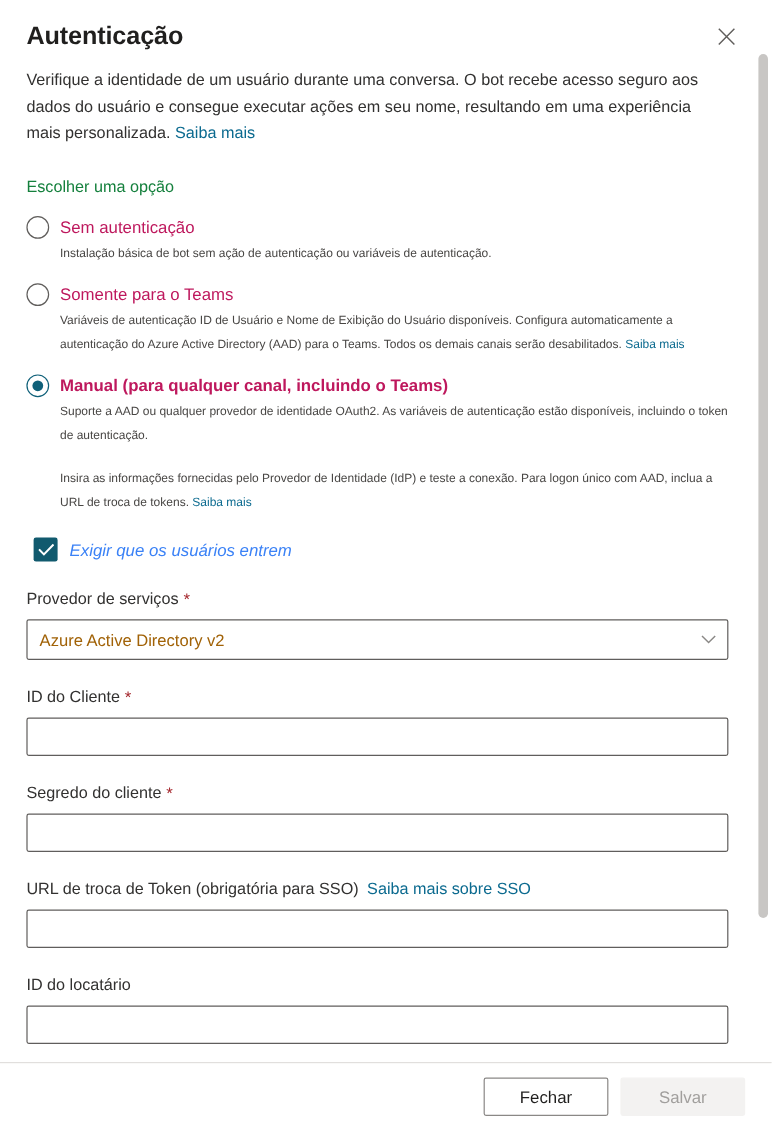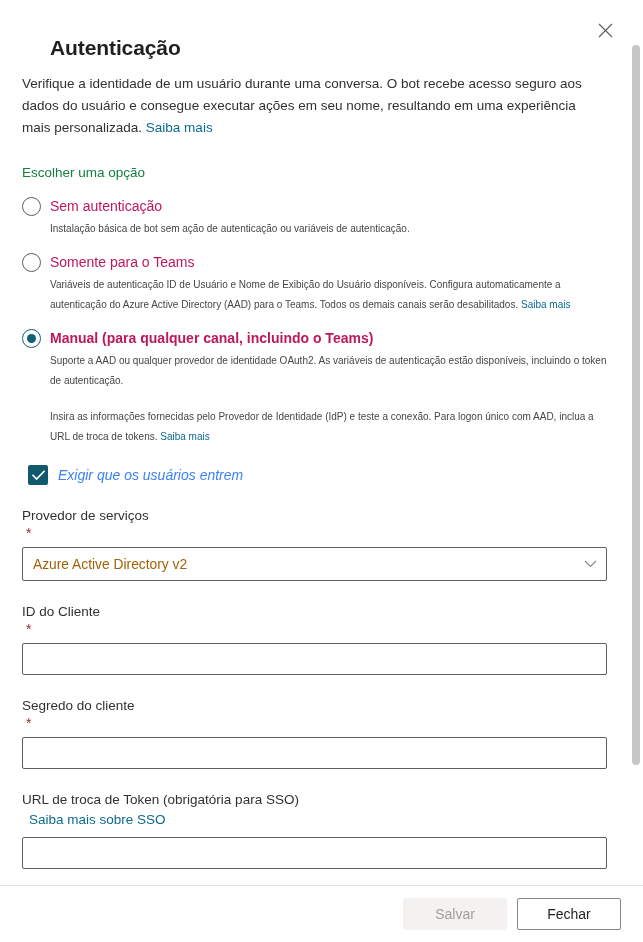--- a/index.html
+++ b/index.html
@@ -40,8 +40,7 @@
   
   .header {
     position: relative;
-    padding-top: 34px;
-    margin-left: 28px;
+    padding-top: 17px;
   }
   .title {
     font-size: 21px;

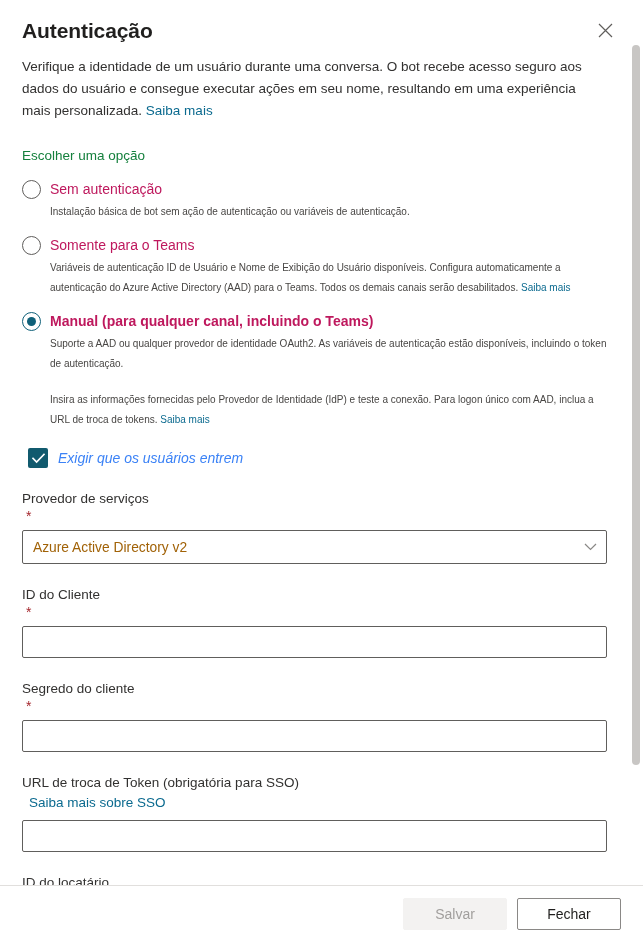--- a/index.html
+++ b/index.html
@@ -175,10 +175,9 @@
     line-height: 20px;
     margin-bottom: 7px;
     display: flex;
-    align-items: flex-start;
+    align-items: center;
     flex-wrap: wrap;
     gap: 0;
-    flex-direction: column;
   }
   .req {
     color: #a4262c;

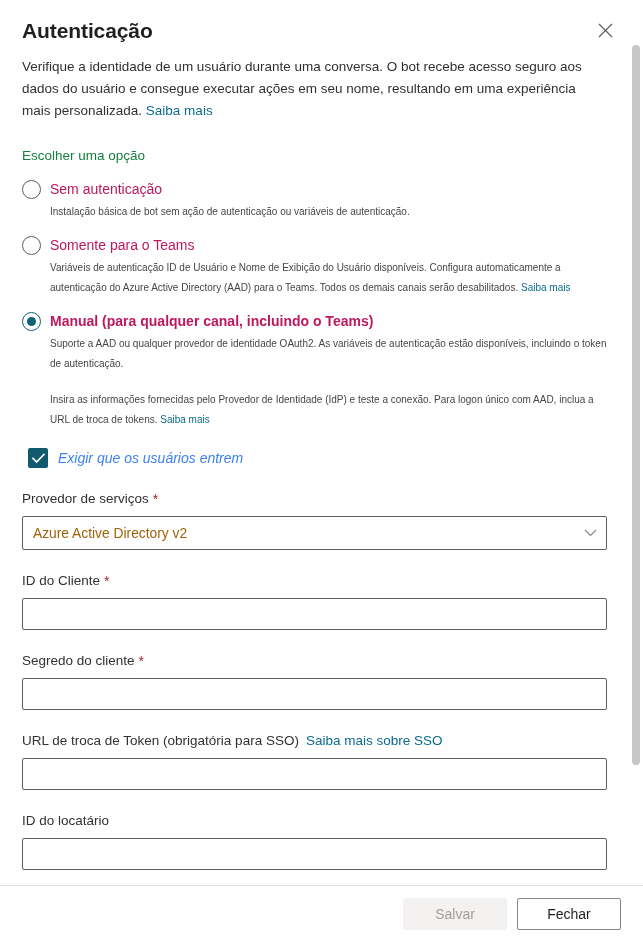--- a/index.html
+++ b/index.html
@@ -405,8 +405,8 @@
   </div>
 
   <div class="footer">
+    <button class="btn btn-secondary">Fechar</button>
     <button class="btn btn-primary-disabled">Salvar</button>
-    <button class="btn btn-secondary">Fechar</button>
   </div>
 
 </div>

